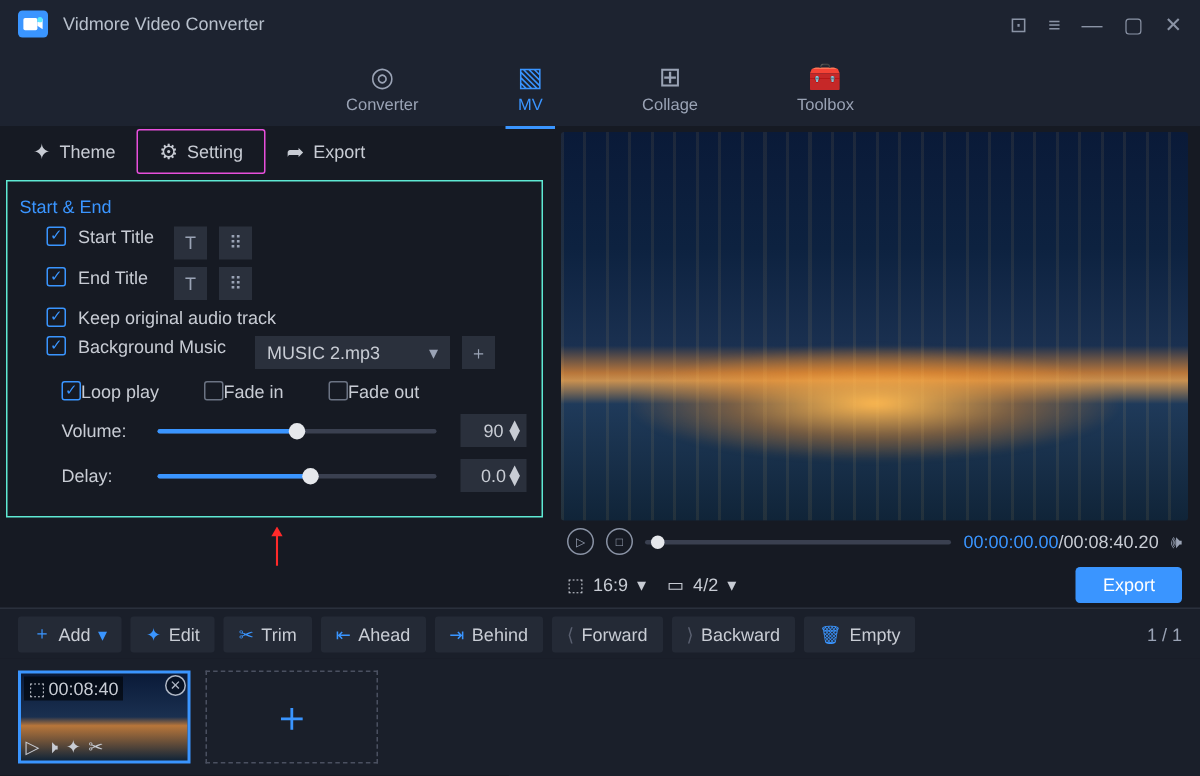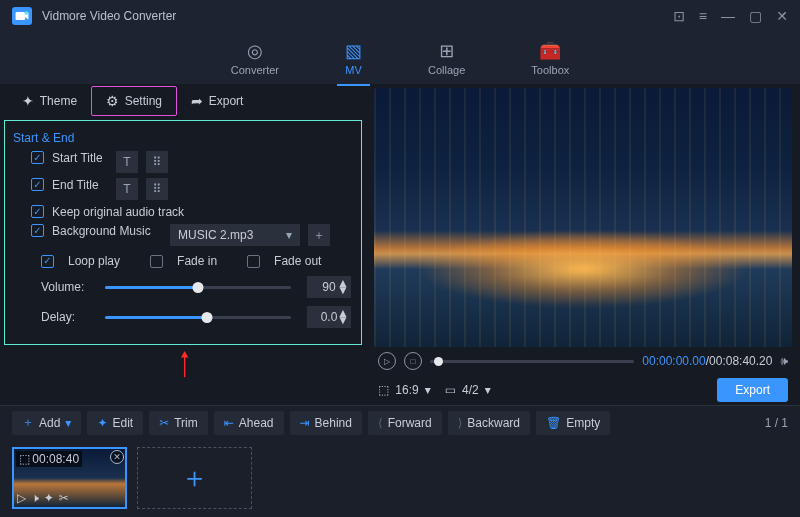--- a/index.html
+++ b/index.html
@@ -36,7 +36,7 @@
 .sel .caret{color:#9aa3b5}
 .indent{margin-left:18px}
 .subrow{display:flex;gap:30px;margin:8px 0 6px 28px;align-items:center}
-.chkpair{display:flex;align-items:center;gap:14px}
+.chkpair{display:flex;align-items:flex-start;gap:0}
 .slider-row{display:flex;align-items:center;gap:16px;margin:8px 0 6px 28px}
 .slider-row .lbl{width:48px}
 .slider{flex:1;height:3px;background:#3a4050;border-radius:2px;position:relative}

